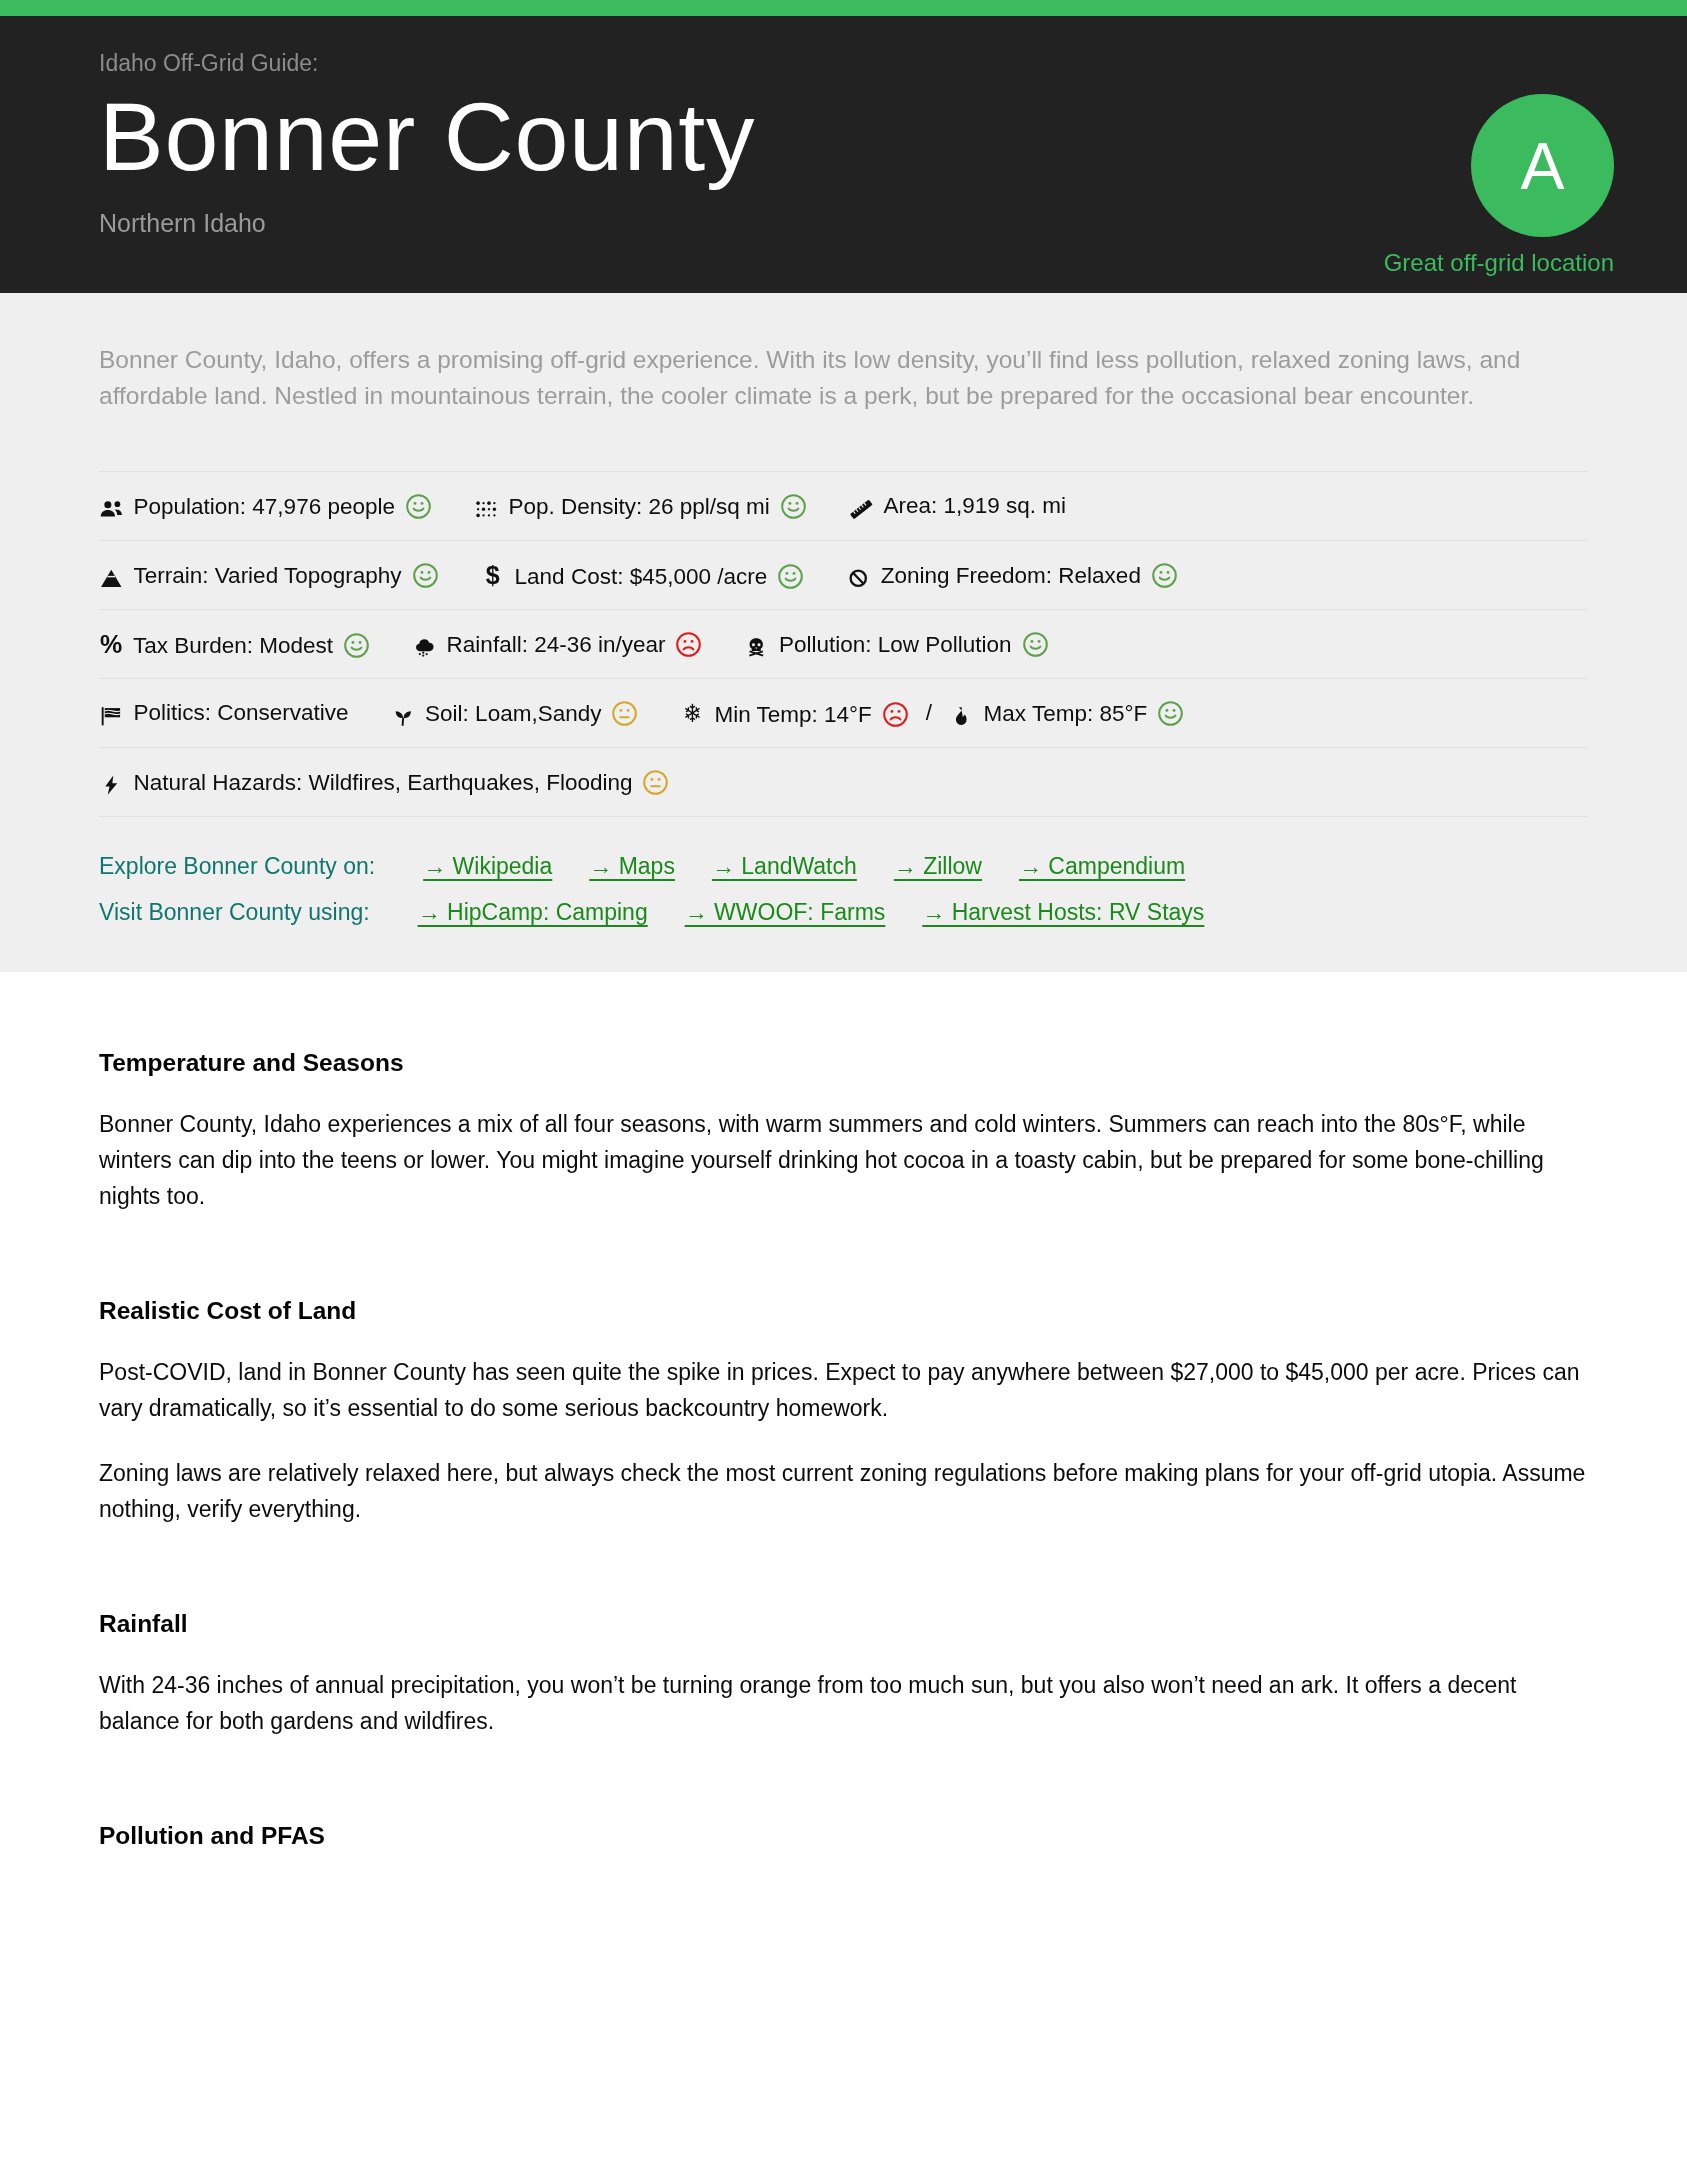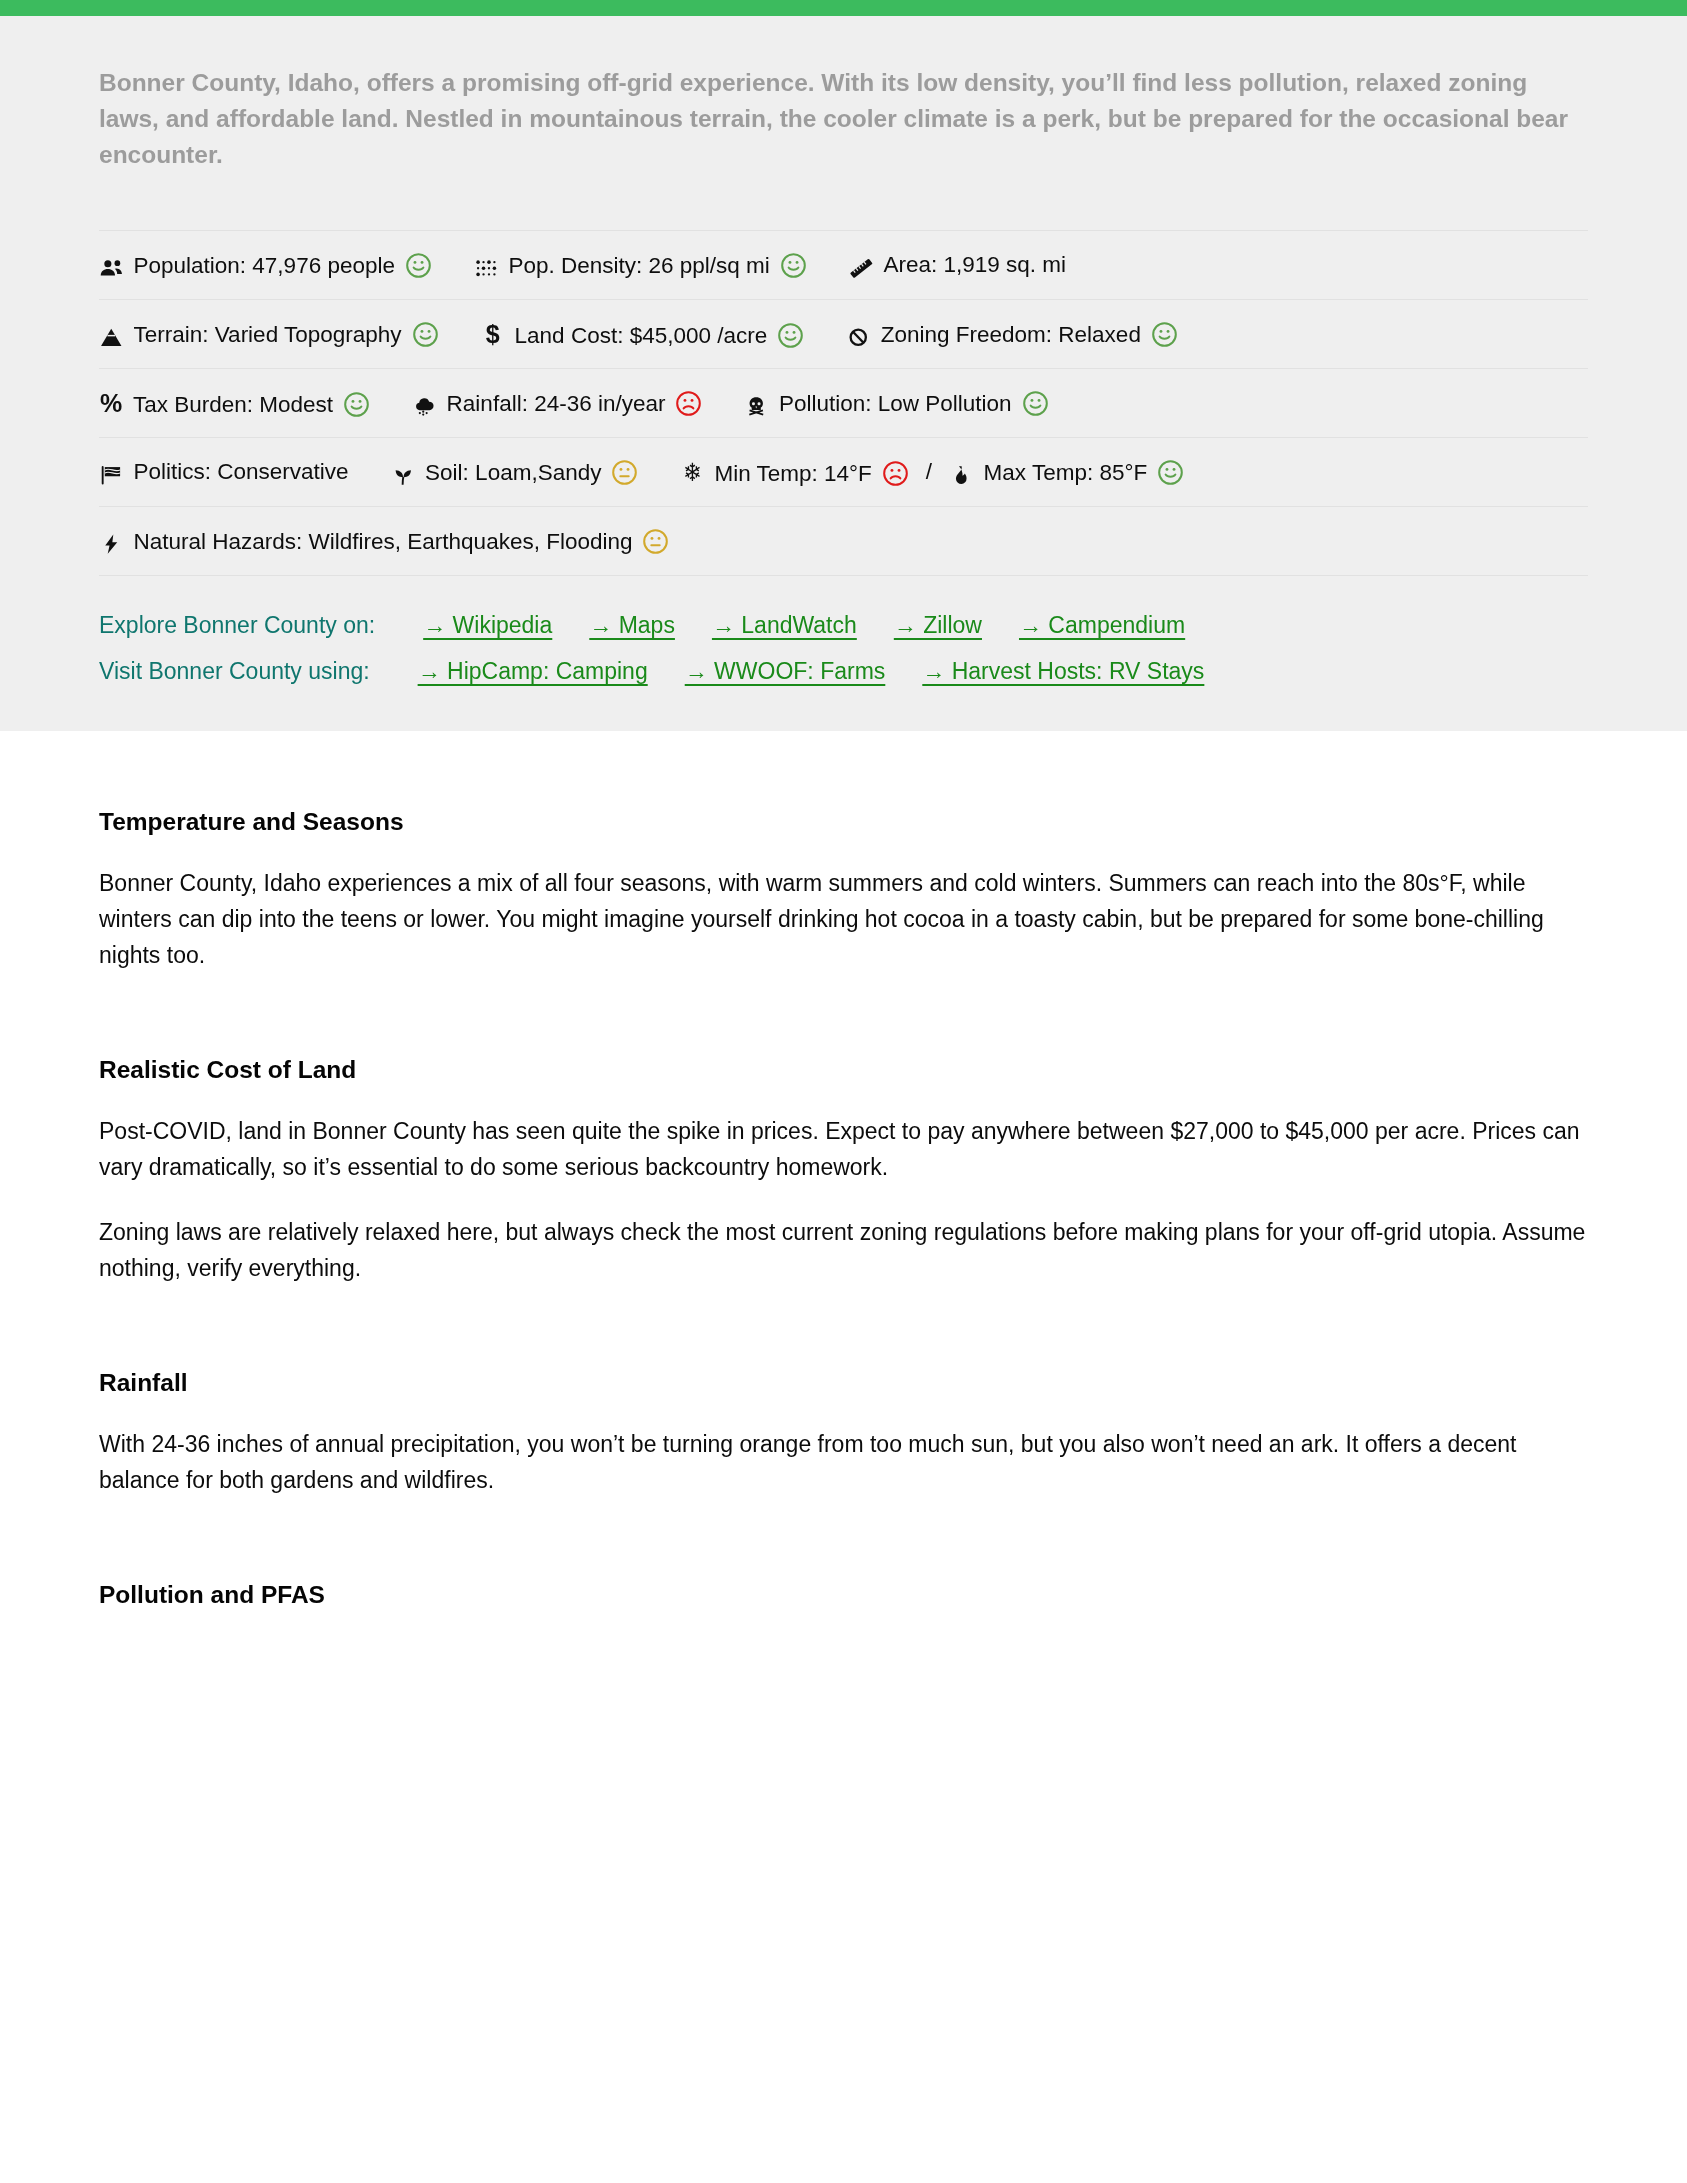--- a/index.html
+++ b/index.html
@@ -43,6 +43,17 @@
 <div class="page" style="--accent: #3cbb5e; --link: #1a8a1a; --header-bg: #212221;">
   <div class="topbar"></div>
 
+  <header class="hero">
+    <p class="kicker">Idaho Off-Grid Guide:</p>
+    <h1 class="hero-title">Bonner County</h1>
+    <div class="hero-sub">Northern Idaho</div>
+    <div class="grade-wrap">
+      <div class="grade-circle">
+        <span>A</span>
+      </div>
+      <div class="grade-caption">Great off-grid location</div>
+    </div>
+  </header>
 
   <section class="summary">
     <p class="intro">Bonner County, Idaho, offers a promising off-grid experience. With its low density, you’ll find less pollution, relaxed zoning laws, and affordable land. Nestled in mountainous terrain, the cooler climate is a perk, but be prepared for the occasional bear encounter.</p>

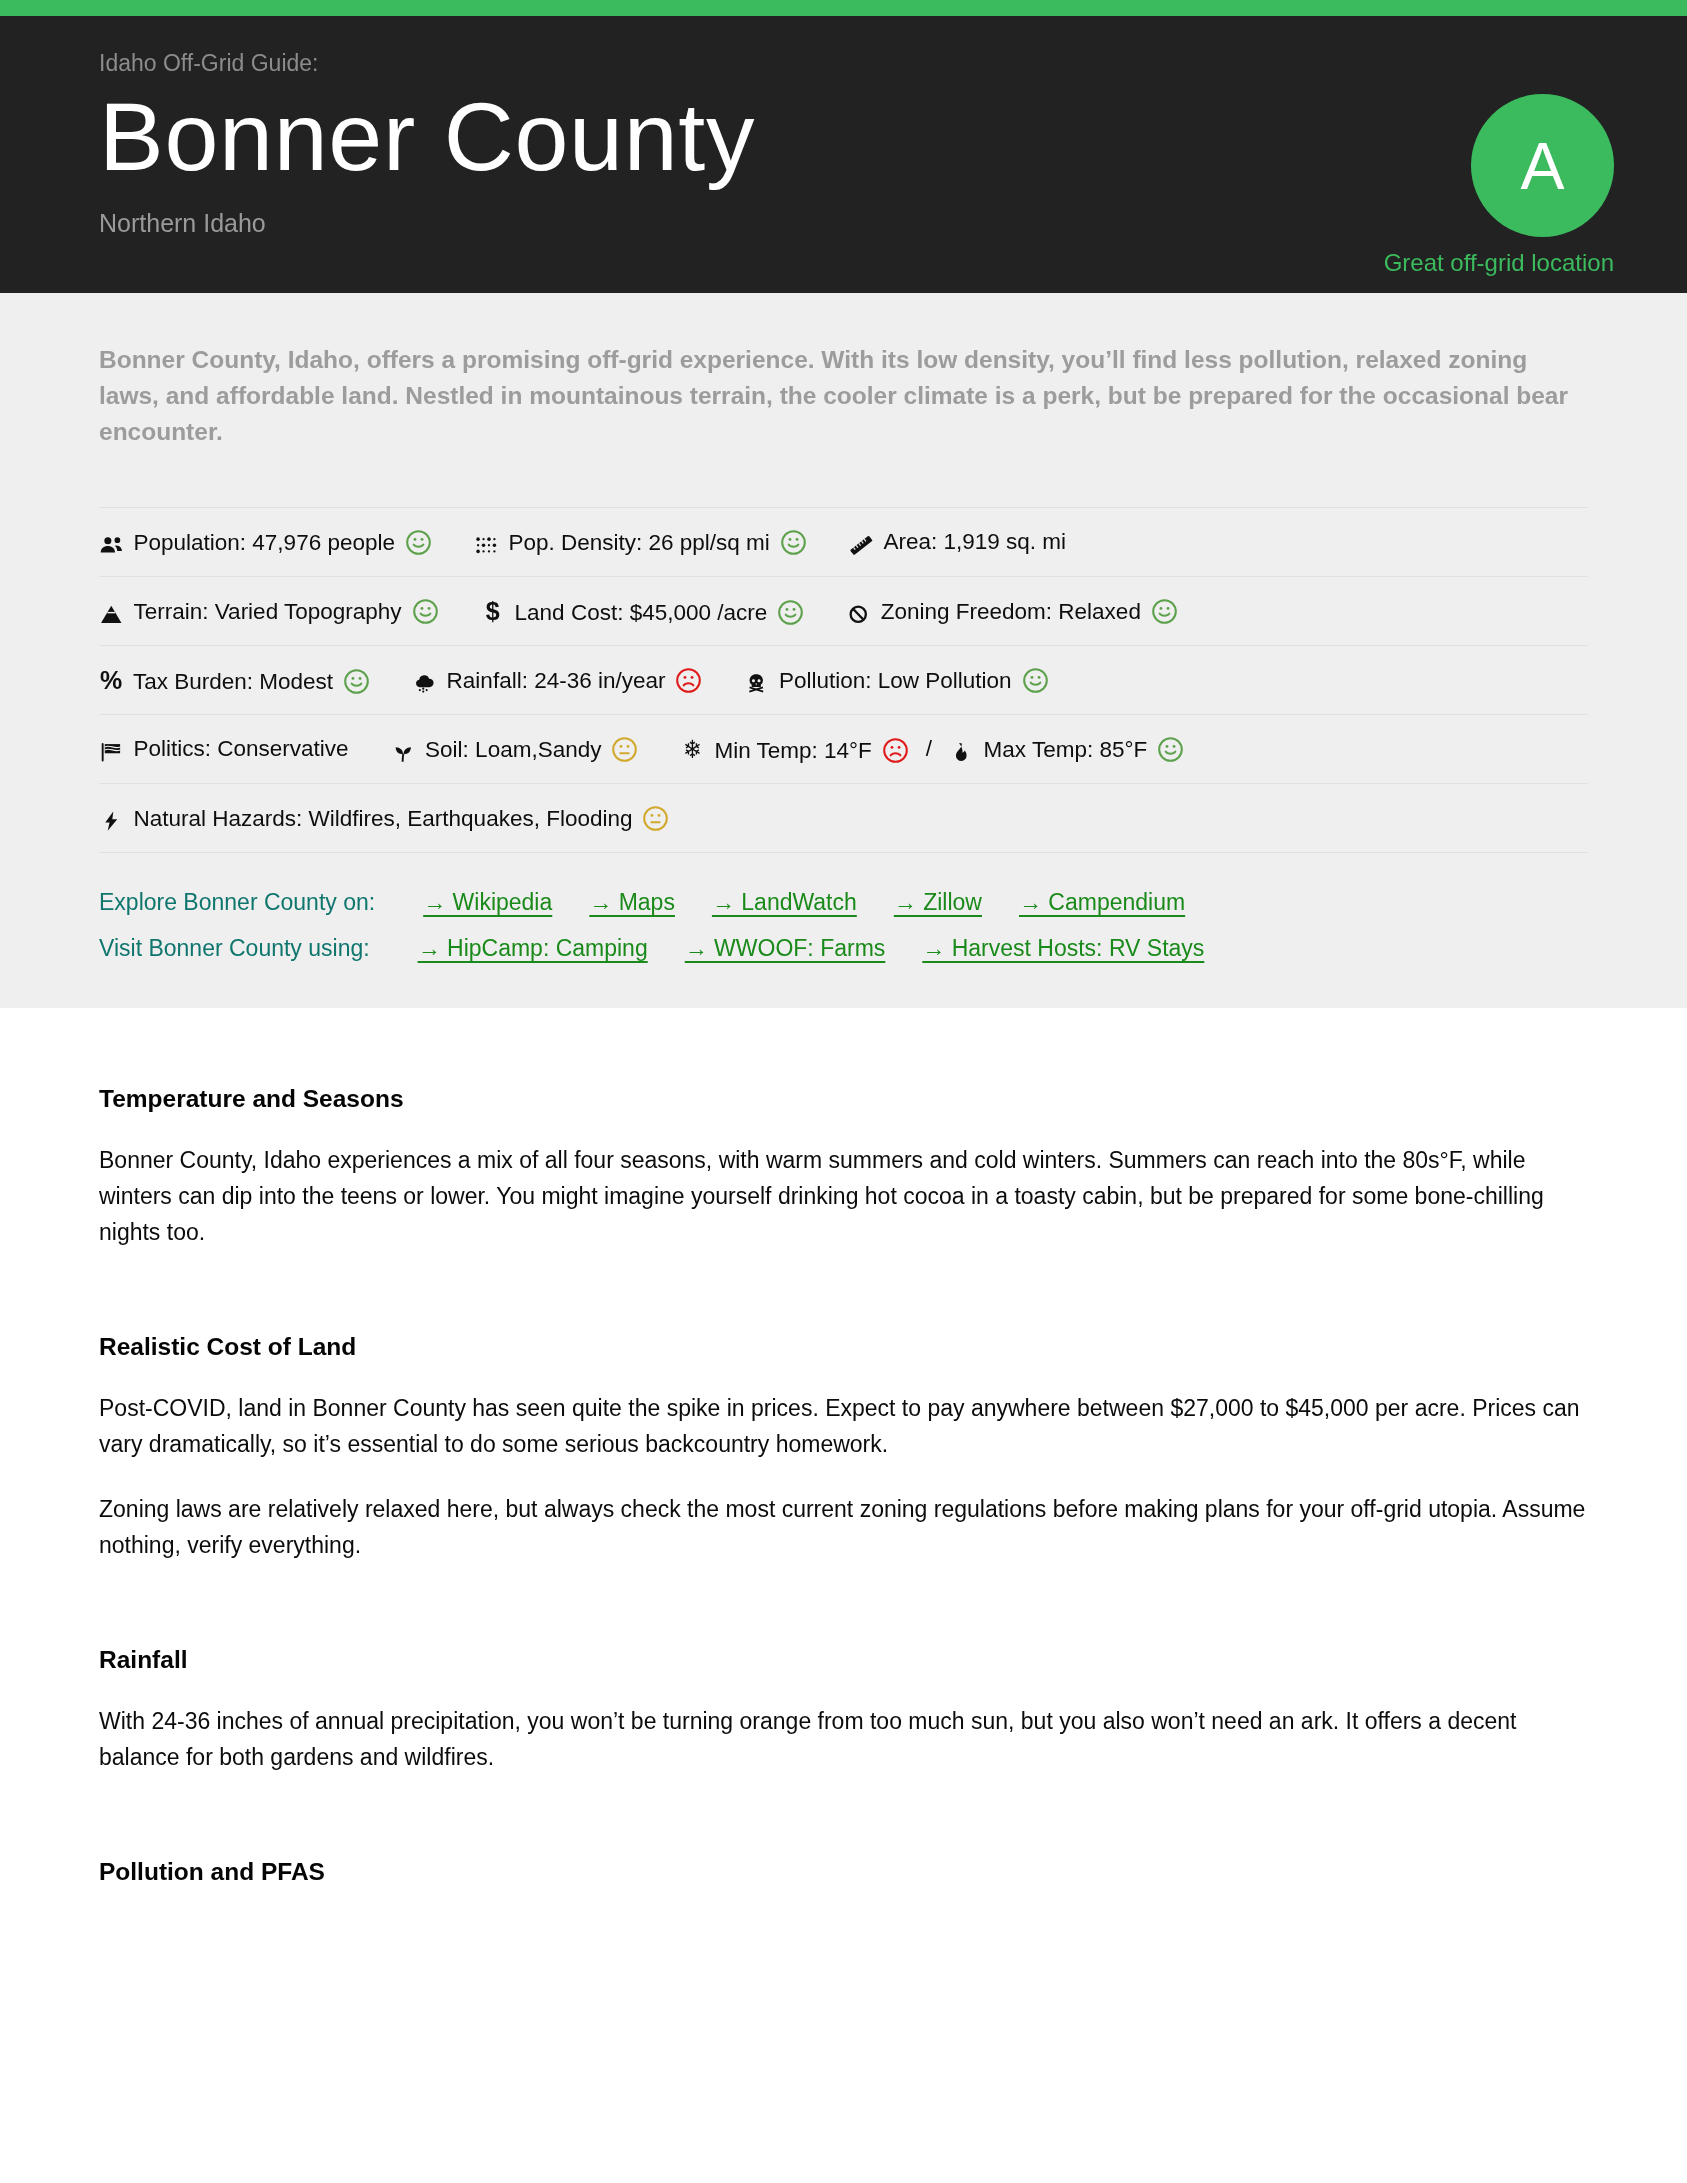--- a/index.html
+++ b/index.html
@@ -16,7 +16,7 @@
   .grade-caption{margin-top:12px;font-size:24px;color:var(--accent);white-space:nowrap;}
   
   .summary{background:#efefef;padding:49px 99px 28px;}
-  .intro{font-size:24.5px;line-height:36px;color:#9c9c9c;margin:0 0 57px;font-weight:bold;}
+  .intro{font-size:24.5px;line-height:36px;color:#9c9c9c;margin:0 0 57px;}
   
   .stat-row{display:flex;align-items:center;gap:42px;min-height:68px;border-top:1.3px solid #e1e1e1;font-size:22.5px;color:#0e0e0e;}
   .stat-row:last-child{border-bottom:1.3px solid #e1e1e1;}

